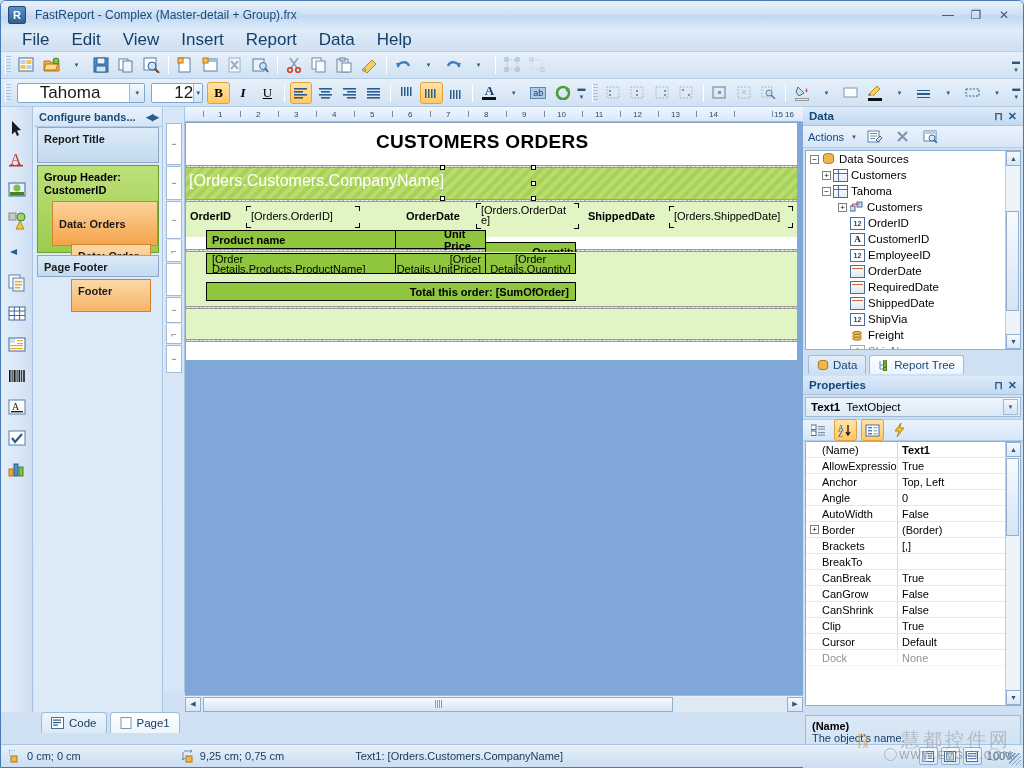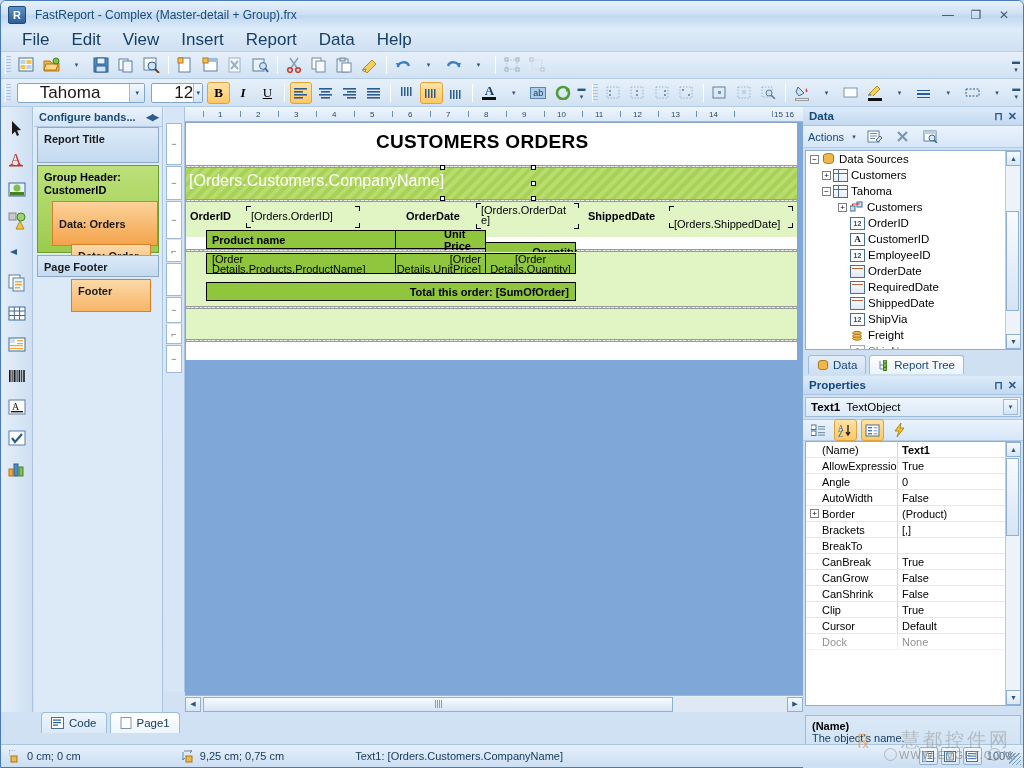--- a/index.html
+++ b/index.html
@@ -877,7 +877,7 @@
             <i class="corner ct-r"></i>
             <i class="corner cb-l"></i>
             <i class="corner cb-r"></i>
-          <span class="obj" style="left:5px;top:12px;">[Orders.ShippedDate]</span>
+          <span class="obj" style="left:5px;top:4px;">[Orders.ShippedDate]</span>
         </div>
 
         <div class="grn-cell" style="left:20px;top:28px;width:190px;height:19px;padding-left:5px;">Product name</div>

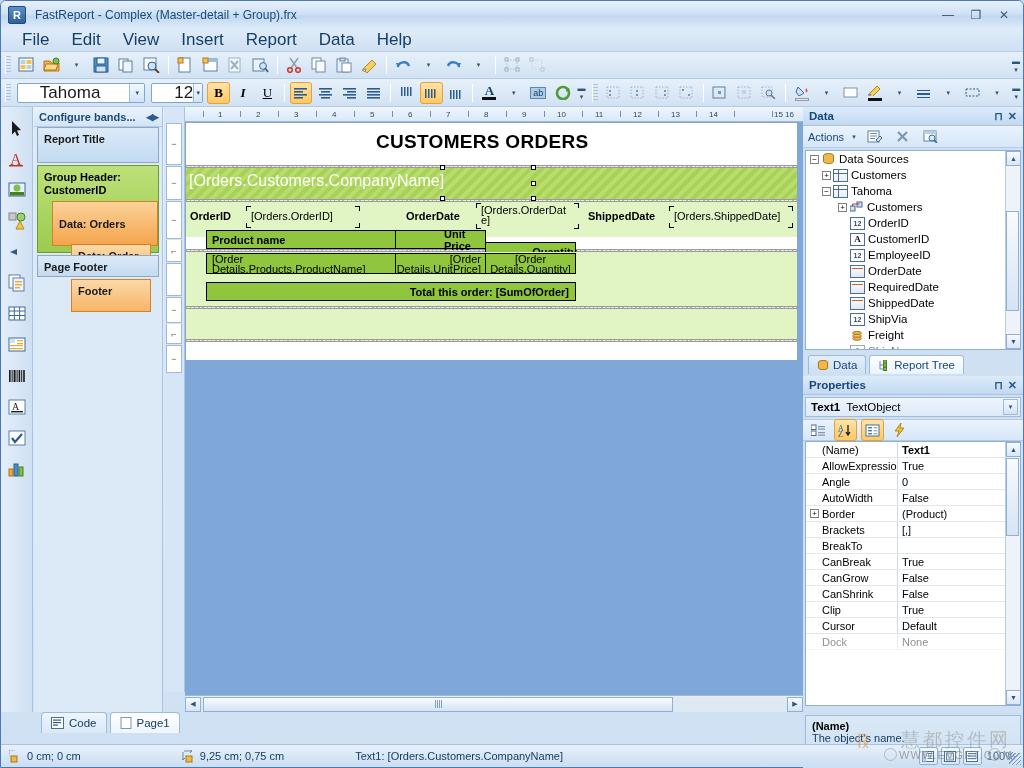--- a/index.html
+++ b/index.html
@@ -1129,6 +1129,10 @@
         <div class="pval">True</div>
       </div>
       <div class="prow">
+        <div class="pname">Anchor</div>
+        <div class="pval">Top, Left</div>
+      </div>
+      <div class="prow">
         <div class="pname">Angle</div>
         <div class="pval">0</div>
       </div>

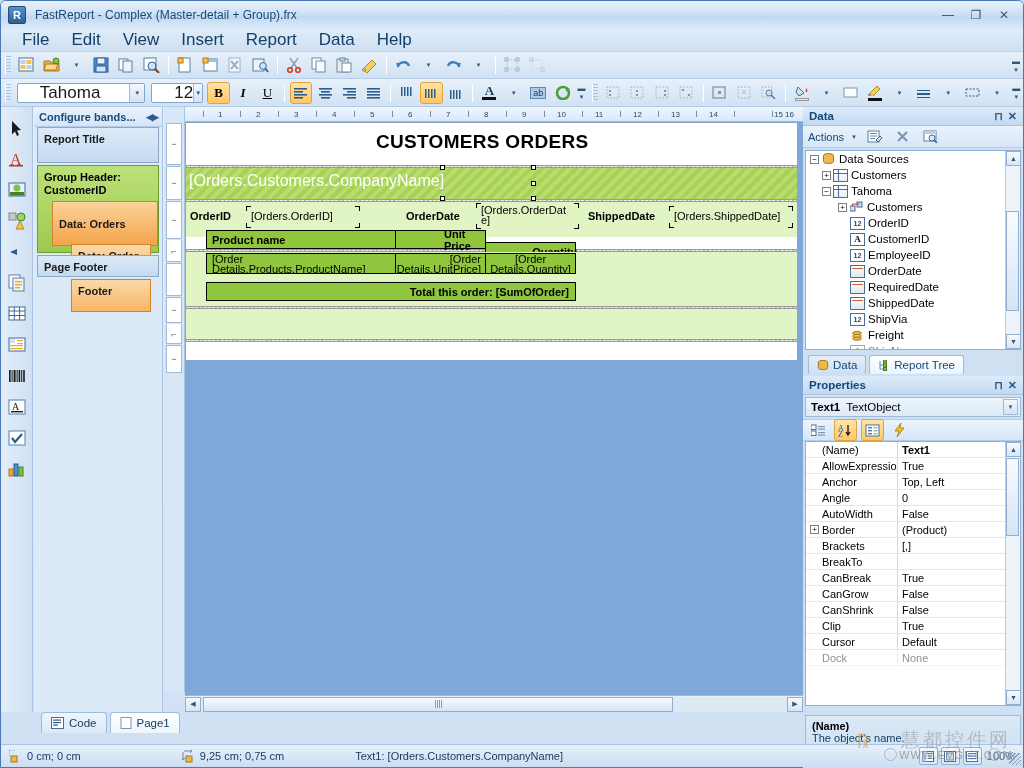--- a/index.html
+++ b/index.html
@@ -1145,7 +1145,7 @@
           <span class="pexp">+</span>
           <span>Border</span>
         </div>
-        <div class="pval">(Product)</div>
+        <div class="pval">(Border)</div>
       </div>
       <div class="prow">
         <div class="pname">Brackets</div>

